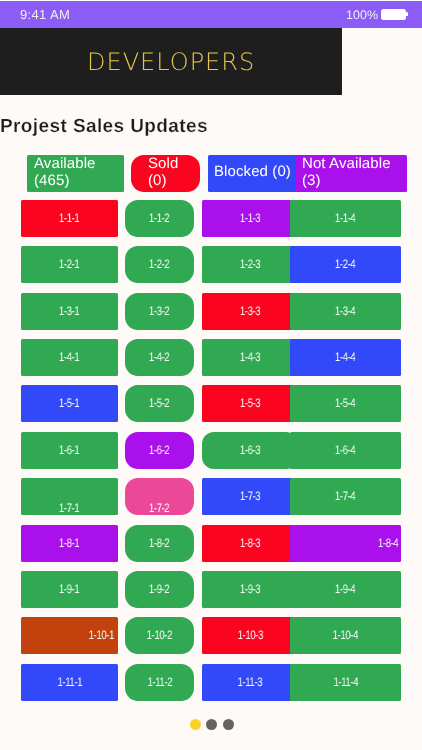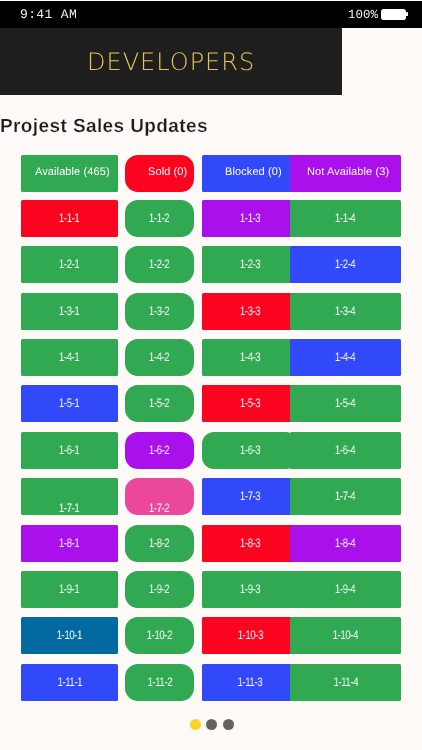--- a/index.html
+++ b/index.html
@@ -17,8 +17,7 @@
   
   .statusbar {
     position: absolute; top: 0; left: 0; width: 422px; height: 28px;
-    background: #000000;
-    font-family: Liberation Mono, monospace;
+    background: #8b5cf6;
   }
   .top-hairline { position: absolute; top: 0; left: 0; width: 422px; height: 1px; background: #ffffff; }
   .sb-time {

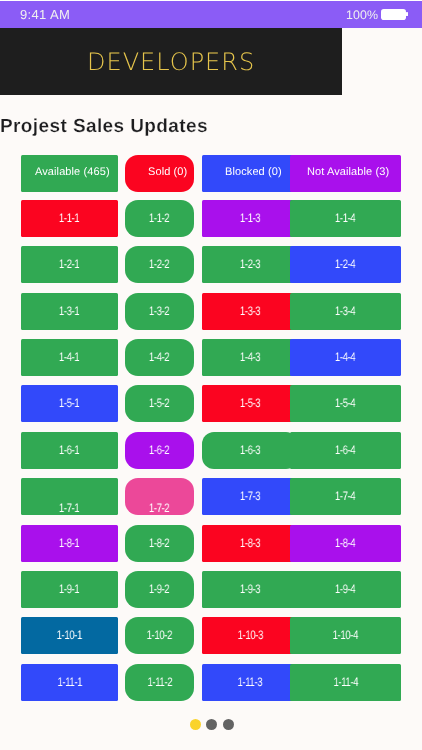--- a/index.html
+++ b/index.html
@@ -58,7 +58,7 @@
     color: #ffffff; font-size: 12.3px;
   }
   .cell > span { display: inline-block; transform: scaleX(0.78); letter-spacing: -0.5px; }
-  .legend .cell { justify-content: center; font-size: 11px; }
+  .legend .cell { justify-content: flex-start; font-size: 15px; margin-left: 6px; }
   .legend .cell > span { transform: none; letter-spacing: 0.1px; position: relative; top: -1.3px; }
   .legend .c1 { padding-left: 6.6px; }
   .legend .c2 { padding-left: 17.4px; }

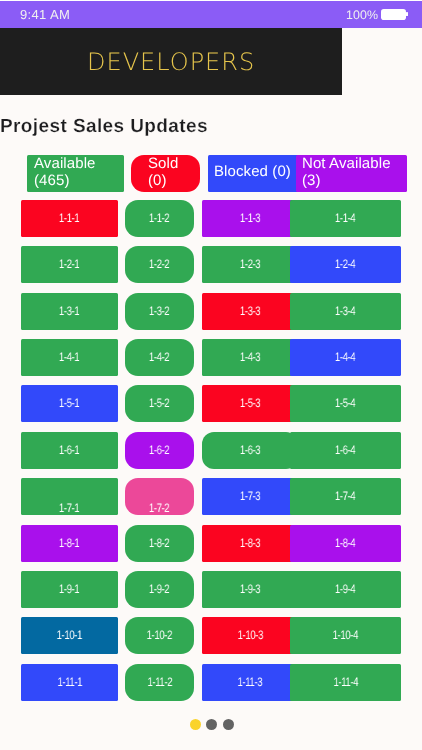--- a/index.html
+++ b/index.html
@@ -221,7 +221,7 @@
           <div class="cell c3" style="background: rgb(251, 4, 32);">
             <span>1-8-3</span>
           </div>
-          <div class="cell c4" style="background: rgb(169, 16, 236);">
+          <div class="cell c4" style="background: rgb(169, 16, 236); justify-content: flex-end;">
             <span>1-8-4</span>
           </div>
         </div>

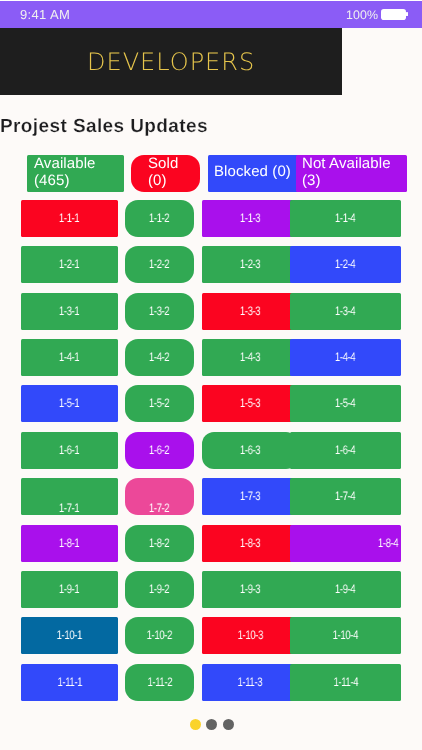--- a/index.html
+++ b/index.html
@@ -240,7 +240,7 @@
           </div>
         </div>
         <div class="row">
-          <div class="cell c1" style="background: #0369a1;">
+          <div class="cell c1" style="background: #c2410c; justify-content: flex-end;">
             <span>1-10-1</span>
           </div>
           <div class="cell c2" style="background: rgb(49, 169, 83);">

